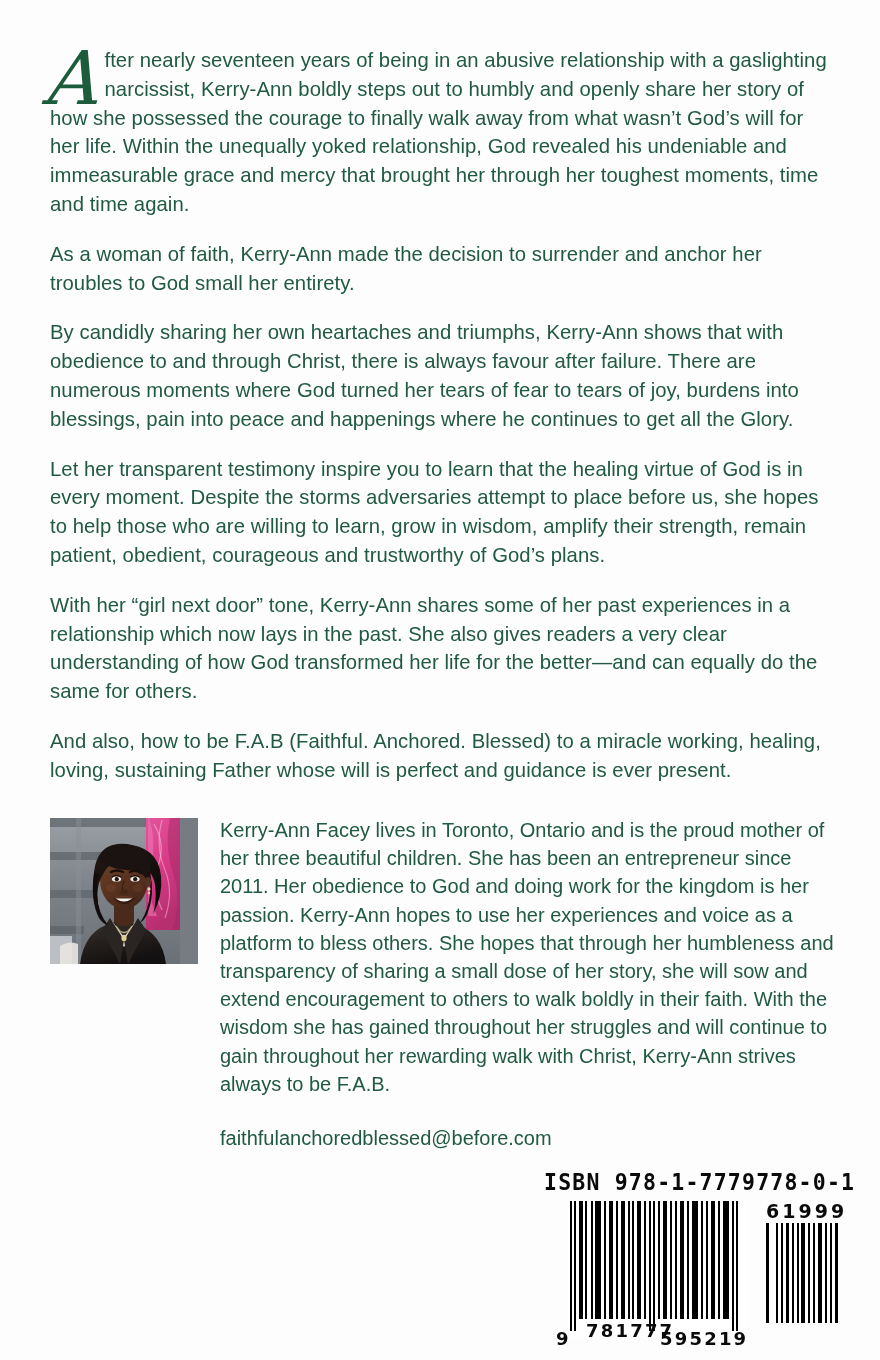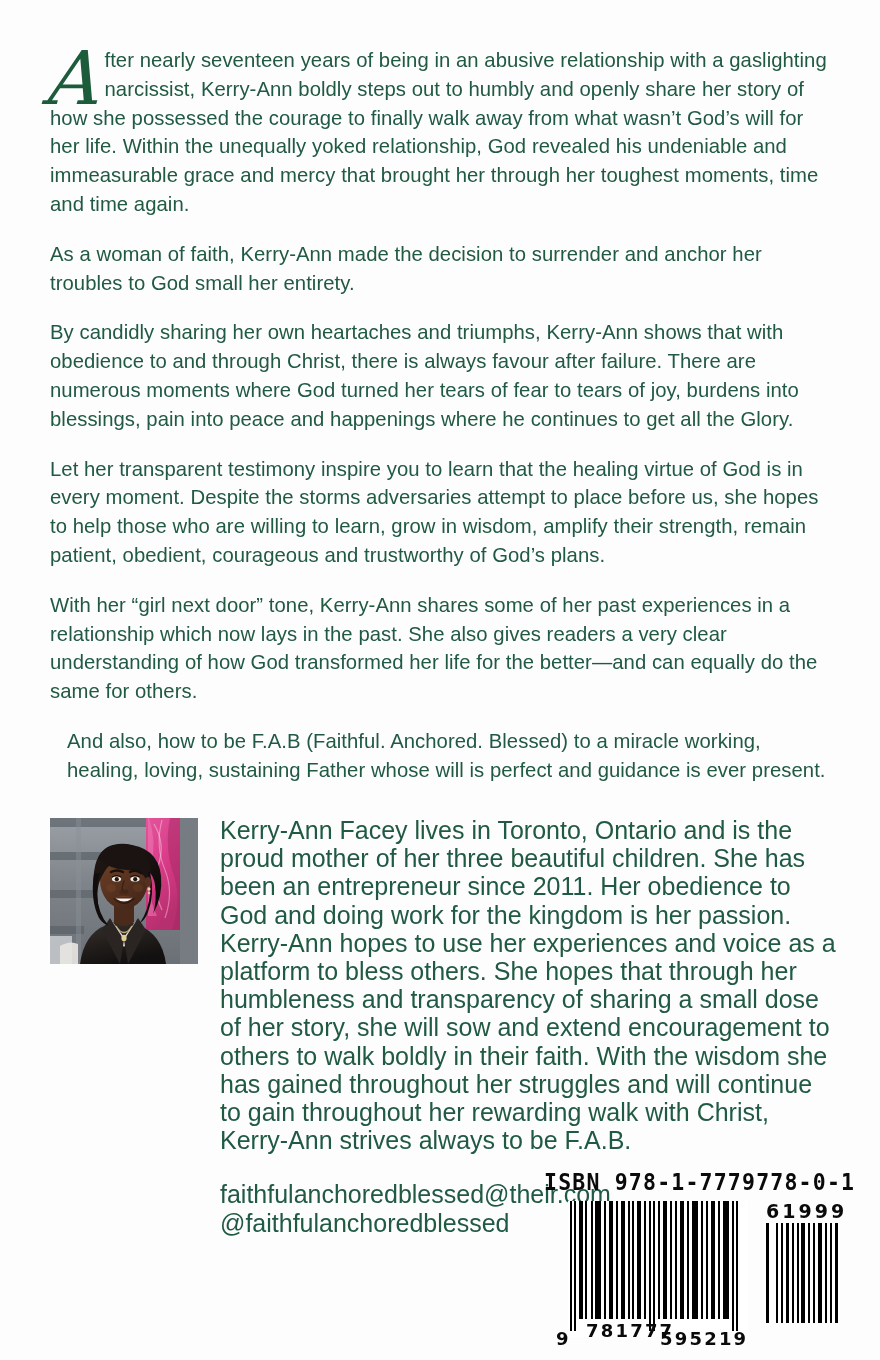--- a/index.html
+++ b/index.html
@@ -37,7 +37,7 @@
   .blurb p {
     margin: 0 0 21px 0;
   }
-  .blurb p:last-child { margin-bottom: 0; margin-left: 17px; }
+  .blurb p:last-child { margin-bottom: 0; }
 
   .dropcap {
     float: left;

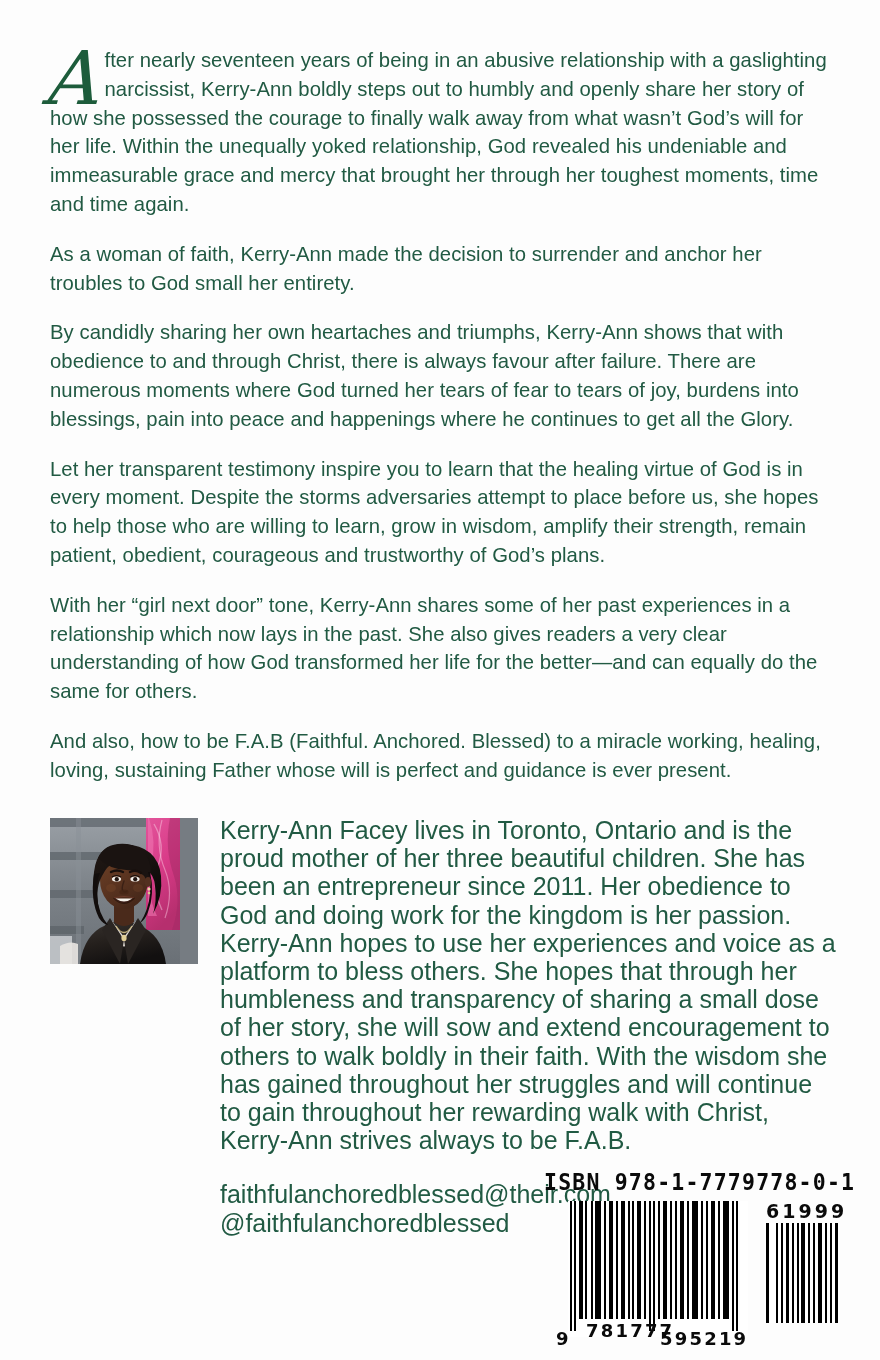--- a/index.html
+++ b/index.html
@@ -76,7 +76,7 @@
     top: 0;
     width: 616px;
     color: #215a43;
-    font-size: 25px;
+    font-size: 20px;
     line-height: 28.2px;
   }
   .author-bio p { margin: 0; }

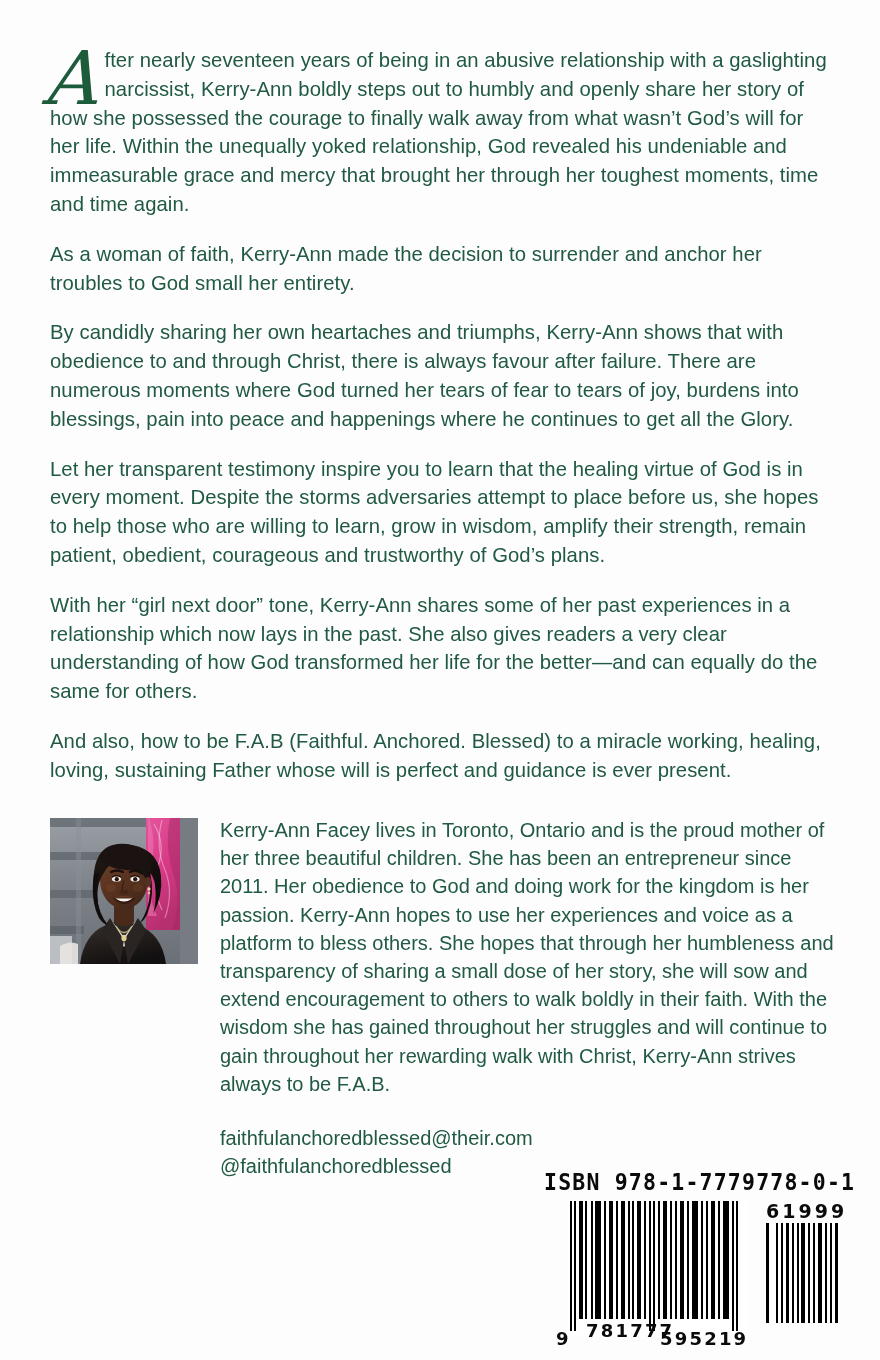--- a/index.html
+++ b/index.html
@@ -257,7 +257,7 @@
     <div class="author-bio">
       <p>Kerry-Ann Facey lives in Toronto, Ontario and is the proud mother of her three beautiful children. She has been an entrepreneur since 2011. Her obedience to God and doing work for the kingdom is her passion. Kerry-Ann hopes to use her experiences and voice as a platform to bless others. She hopes that through her humbleness and transparency of sharing a small dose of her story, she will sow and extend encouragement to others to walk boldly in their faith.  With the wisdom she has gained throughout her struggles and will continue to gain throughout her rewarding walk with Christ, Kerry-Ann strives always to be F.A.B.</p>
       <p class="contact">
-        <span class="line">faithfulanchoredblessed@their.com</span>
+        <span class="line">faithfulanchoredblessed@before.com</span>
         <span class="line">@faithfulanchoredblessed</span>
       </p>
     </div>

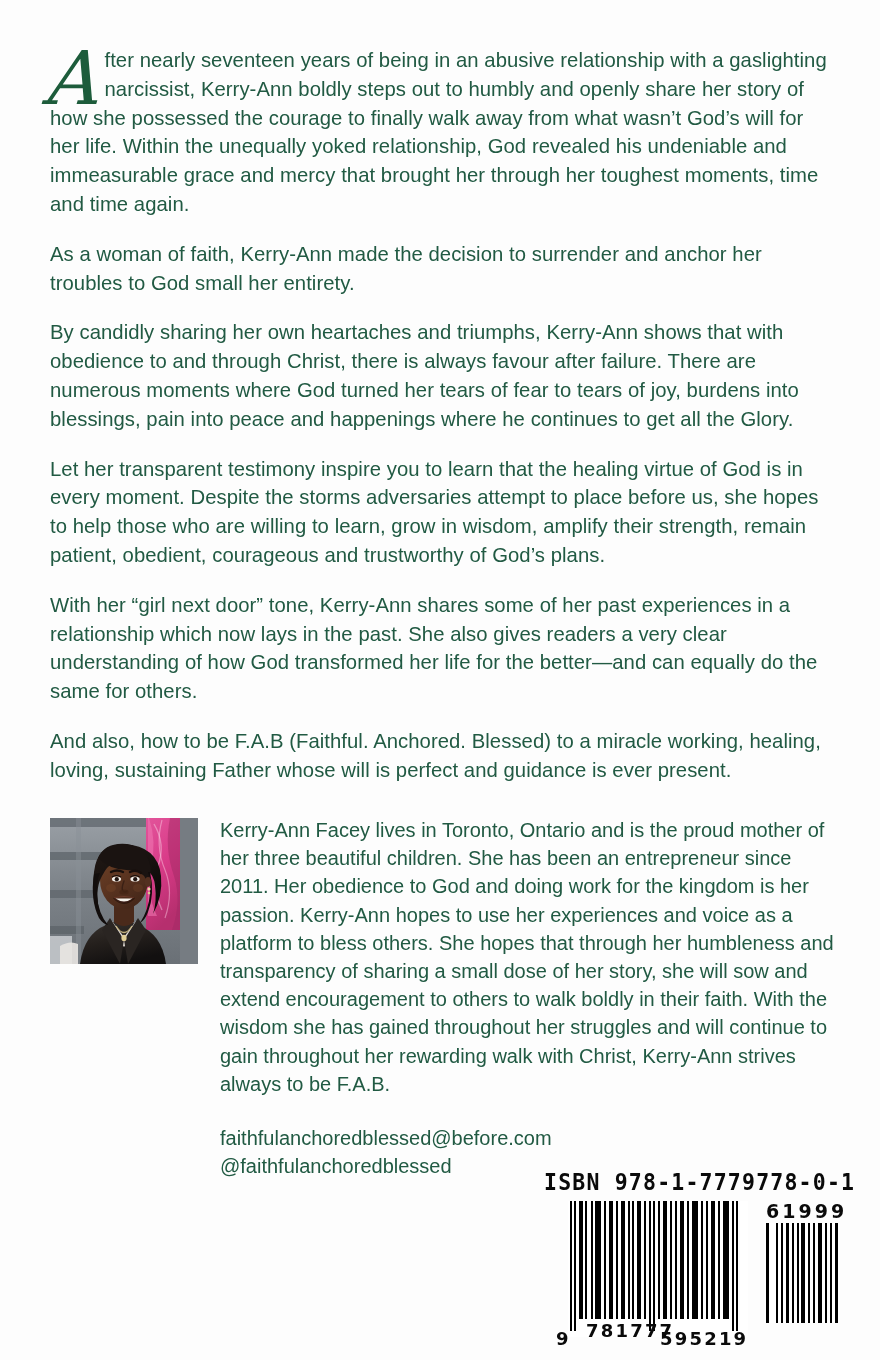--- a/index.html
+++ b/index.html
@@ -258,7 +258,6 @@
       <p>Kerry-Ann Facey lives in Toronto, Ontario and is the proud mother of her three beautiful children. She has been an entrepreneur since 2011. Her obedience to God and doing work for the kingdom is her passion. Kerry-Ann hopes to use her experiences and voice as a platform to bless others. She hopes that through her humbleness and transparency of sharing a small dose of her story, she will sow and extend encouragement to others to walk boldly in their faith.  With the wisdom she has gained throughout her struggles and will continue to gain throughout her rewarding walk with Christ, Kerry-Ann strives always to be F.A.B.</p>
       <p class="contact">
         <span class="line">faithfulanchoredblessed@before.com</span>
-        <span class="line">@faithfulanchoredblessed</span>
       </p>
     </div>
   </div>

